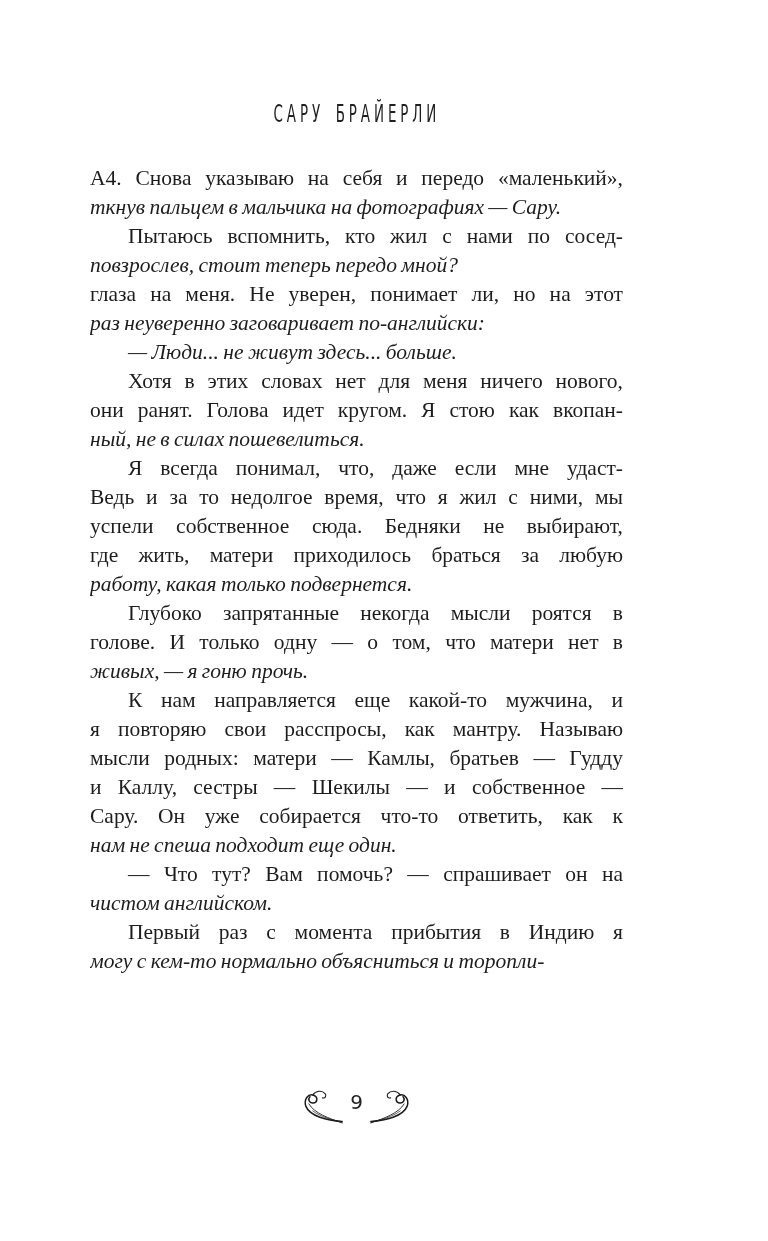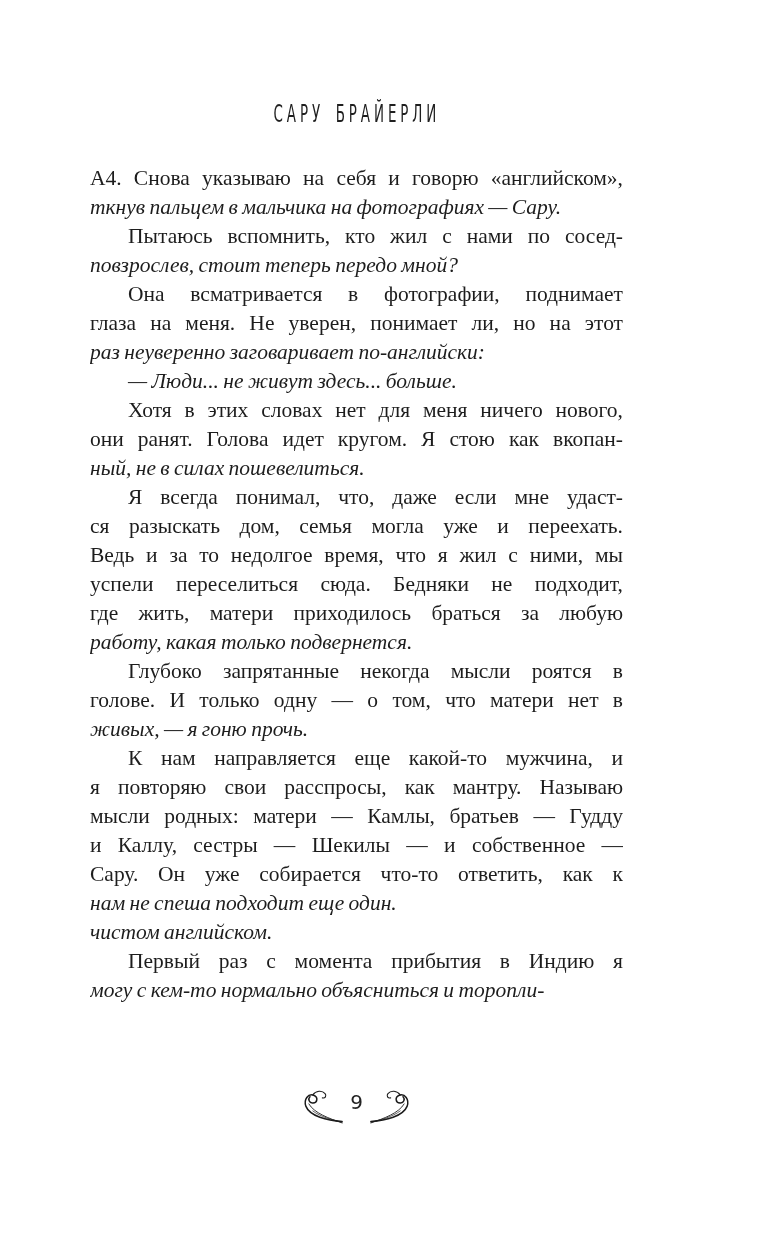--- a/index.html
+++ b/index.html
@@ -76,7 +76,7 @@
   </div>
 
   <div class="body-text">
-      <div class="line">А4. Снова указываю на себя и говорю «английском»,</div>
+      <div class="line">А4. Снова указываю на себя и передо «маленький»,</div>
       <div class="line plast">ткнув пальцем в мальчика на фотографиях — Сару.</div>
       <div class="line indent">Пытаюсь вспомнить, кто жил с нами по сосед-</div>
       <div class="line plast">повзрослев, стоит теперь передо мной?</div>

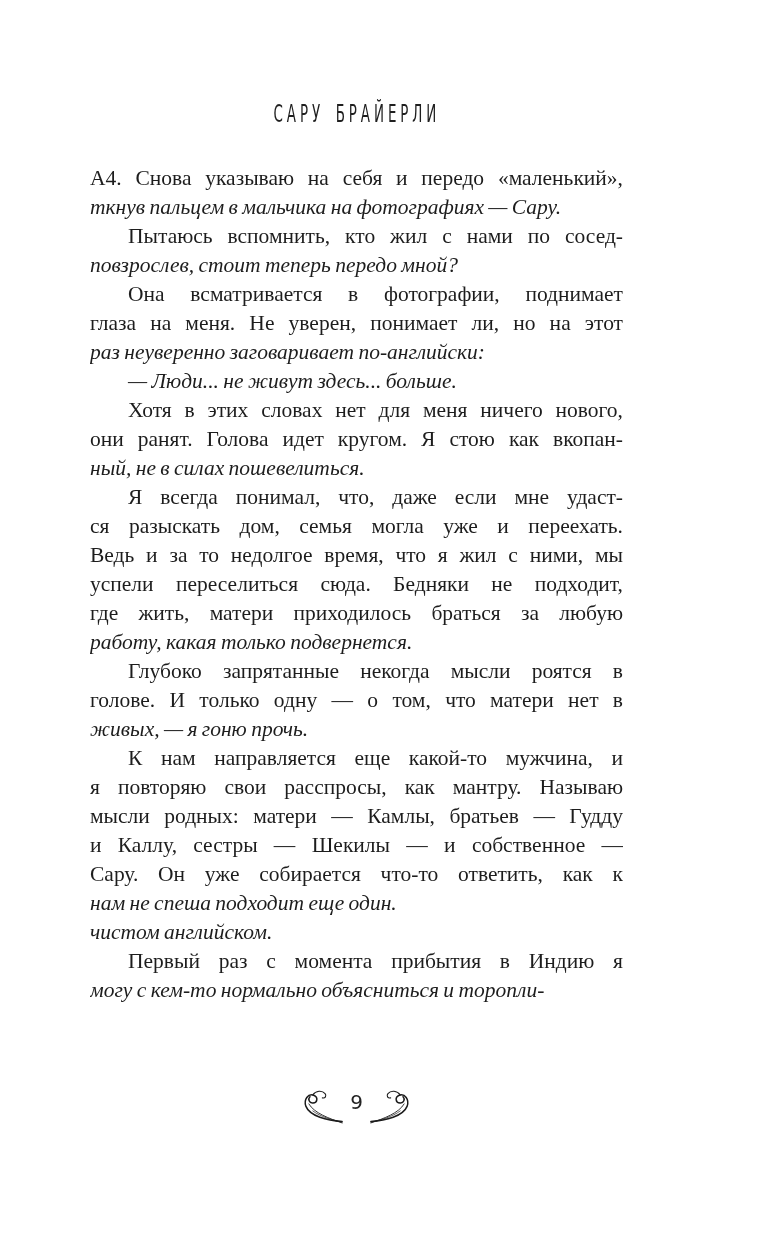--- a/index.html
+++ b/index.html
@@ -80,7 +80,6 @@
       <div class="line plast">ткнув пальцем в мальчика на фотографиях — Сару.</div>
       <div class="line indent">Пытаюсь вспомнить, кто жил с нами по сосед-</div>
       <div class="line plast">повзрослев, стоит теперь передо мной?</div>
-      <div class="line indent">Она всматривается в фотографии, поднимает</div>
       <div class="line">глаза на меня. Не уверен, понимает ли, но на этот</div>
       <div class="line plast">раз неуверенно заговаривает по-английски:</div>
       <div class="line indent plast">— Люди... не живут здесь... больше.</div>

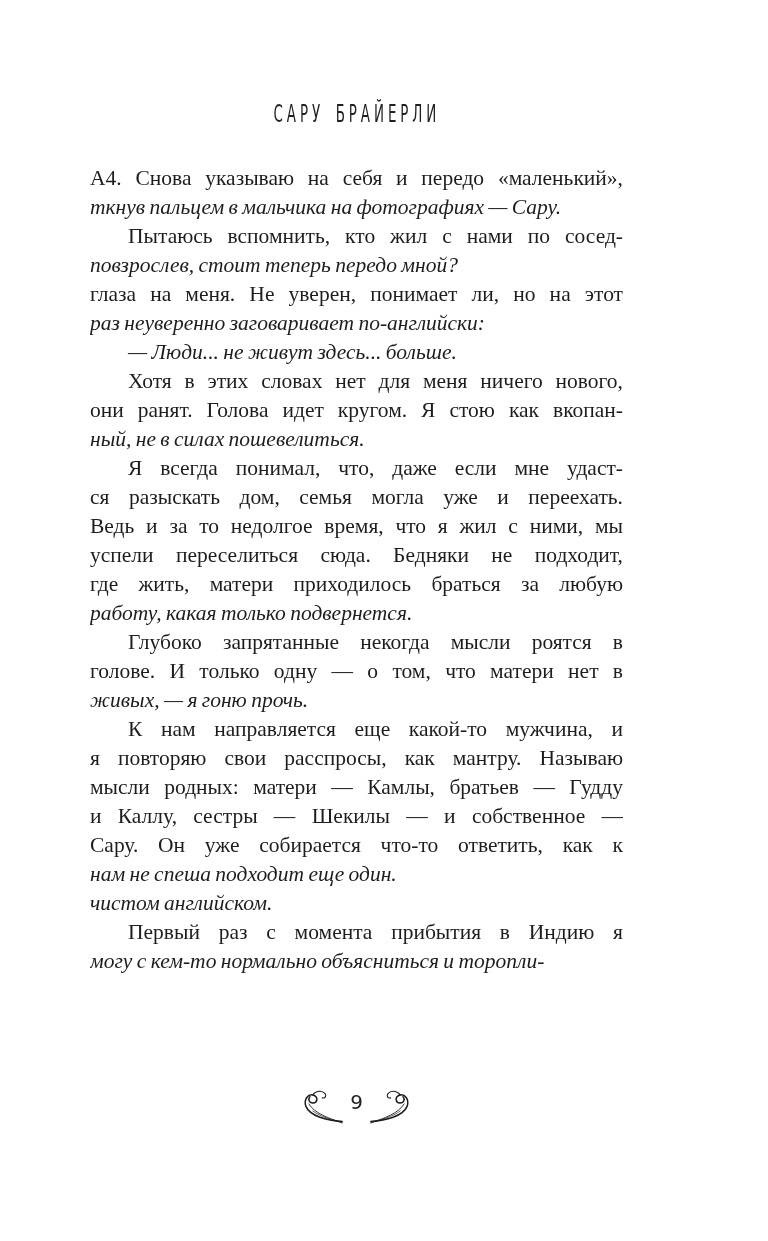--- a/index.html
+++ b/index.html
@@ -87,7 +87,6 @@
       <div class="line">они ранят. Голова идет кругом. Я стою как вкопан-</div>
       <div class="line plast">ный, не в силах пошевелиться.</div>
       <div class="line indent">Я всегда понимал, что, даже если мне удаст-</div>
-      <div class="line">ся разыскать дом, семья могла уже и переехать.</div>
       <div class="line">Ведь и за то недолгое время, что я жил с ними, мы</div>
       <div class="line">успели переселиться сюда. Бедняки не подходит,</div>
       <div class="line">где жить, матери приходилось браться за любую</div>

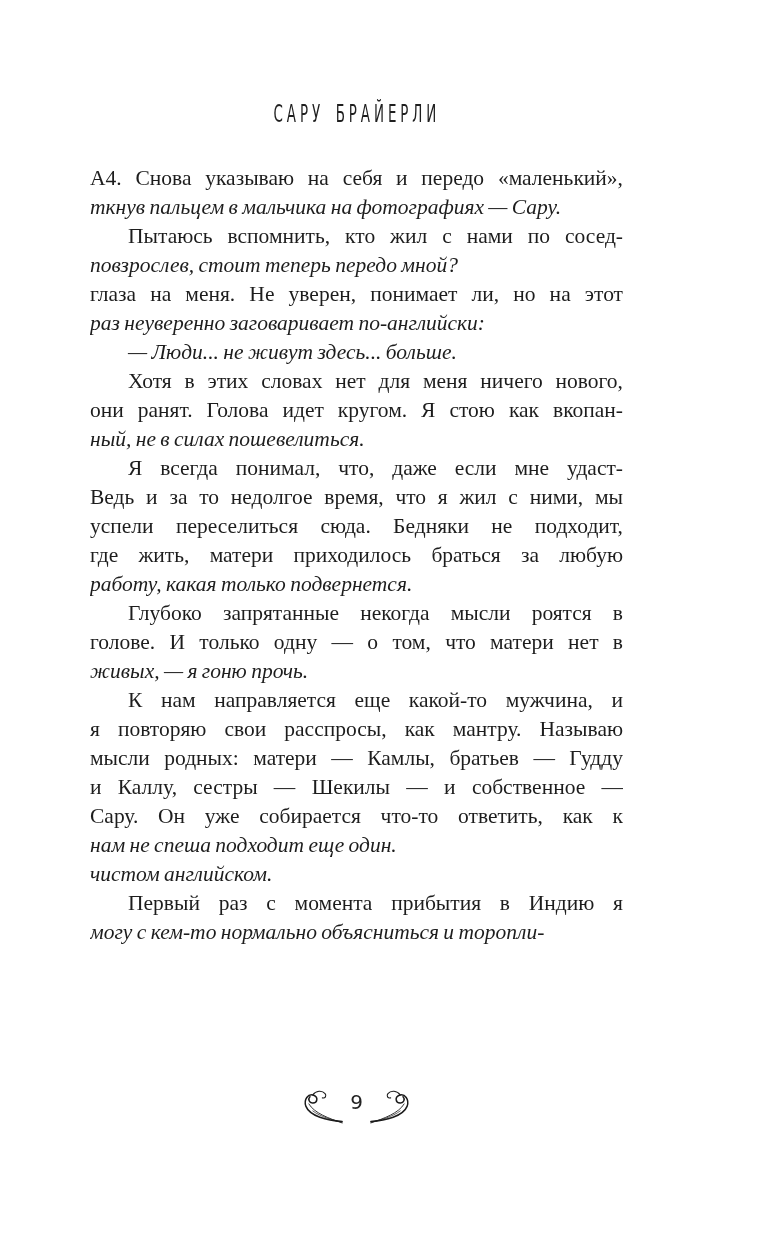--- a/index.html
+++ b/index.html
@@ -88,7 +88,7 @@
       <div class="line plast">ный, не в силах пошевелиться.</div>
       <div class="line indent">Я всегда понимал, что, даже если мне удаст-</div>
       <div class="line">Ведь и за то недолгое время, что я жил с ними, мы</div>
-      <div class="line">успели переселиться сюда. Бедняки не подходит,</div>
+      <div class="line">успели собственное сюда. Бедняки не выбирают,</div>
       <div class="line">где жить, матери приходилось браться за любую</div>
       <div class="line plast">работу, какая только подвернется.</div>
       <div class="line indent">Глубоко запрятанные некогда мысли роятся в</div>

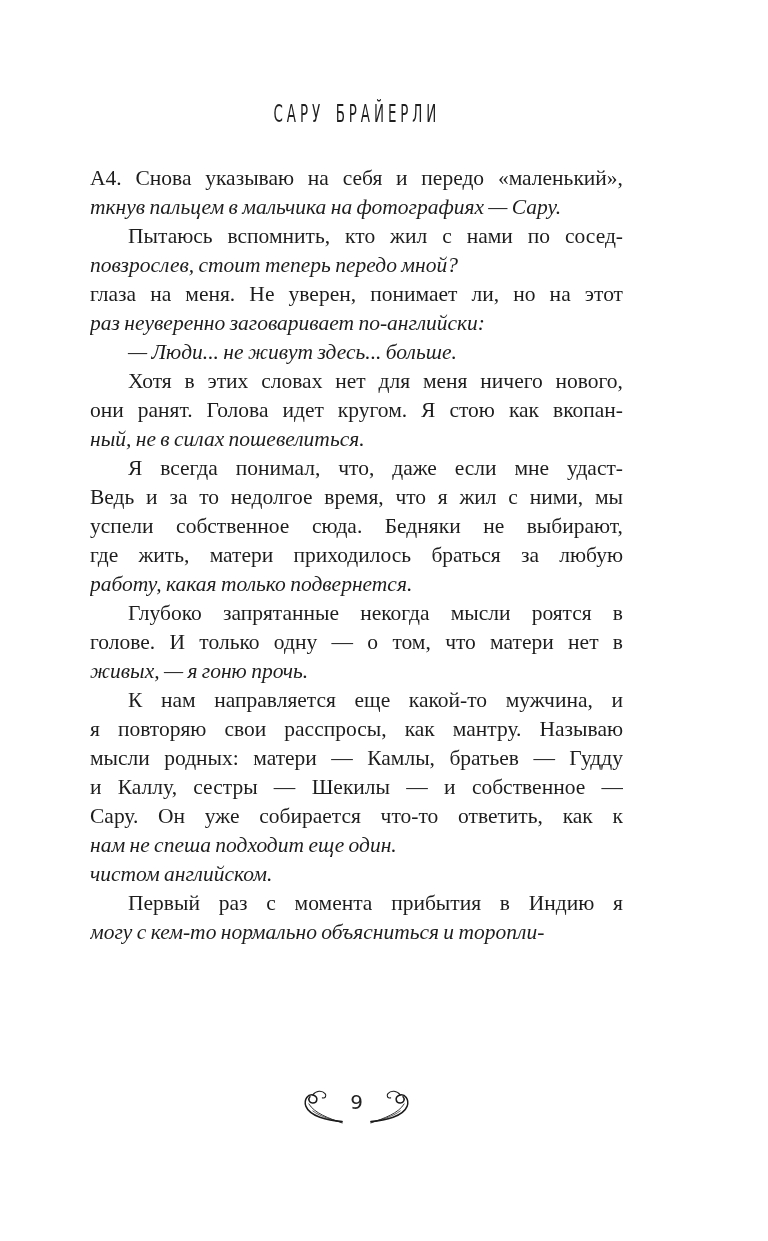--- a/index.html
+++ b/index.html
@@ -100,6 +100,7 @@
       <div class="line">и Каллу, сестры — Шекилы — и собственное —</div>
       <div class="line">Сару. Он уже собирается что-то ответить, как к</div>
       <div class="line plast">нам не спеша подходит еще один.</div>
+      <div class="line indent">— Что тут? Вам помочь? — спрашивает он на</div>
       <div class="line plast">чистом английском.</div>
       <div class="line indent">Первый раз с момента прибытия в Индию я</div>
       <div class="line plast">могу с кем-то нормально объясниться и торопли-</div>

